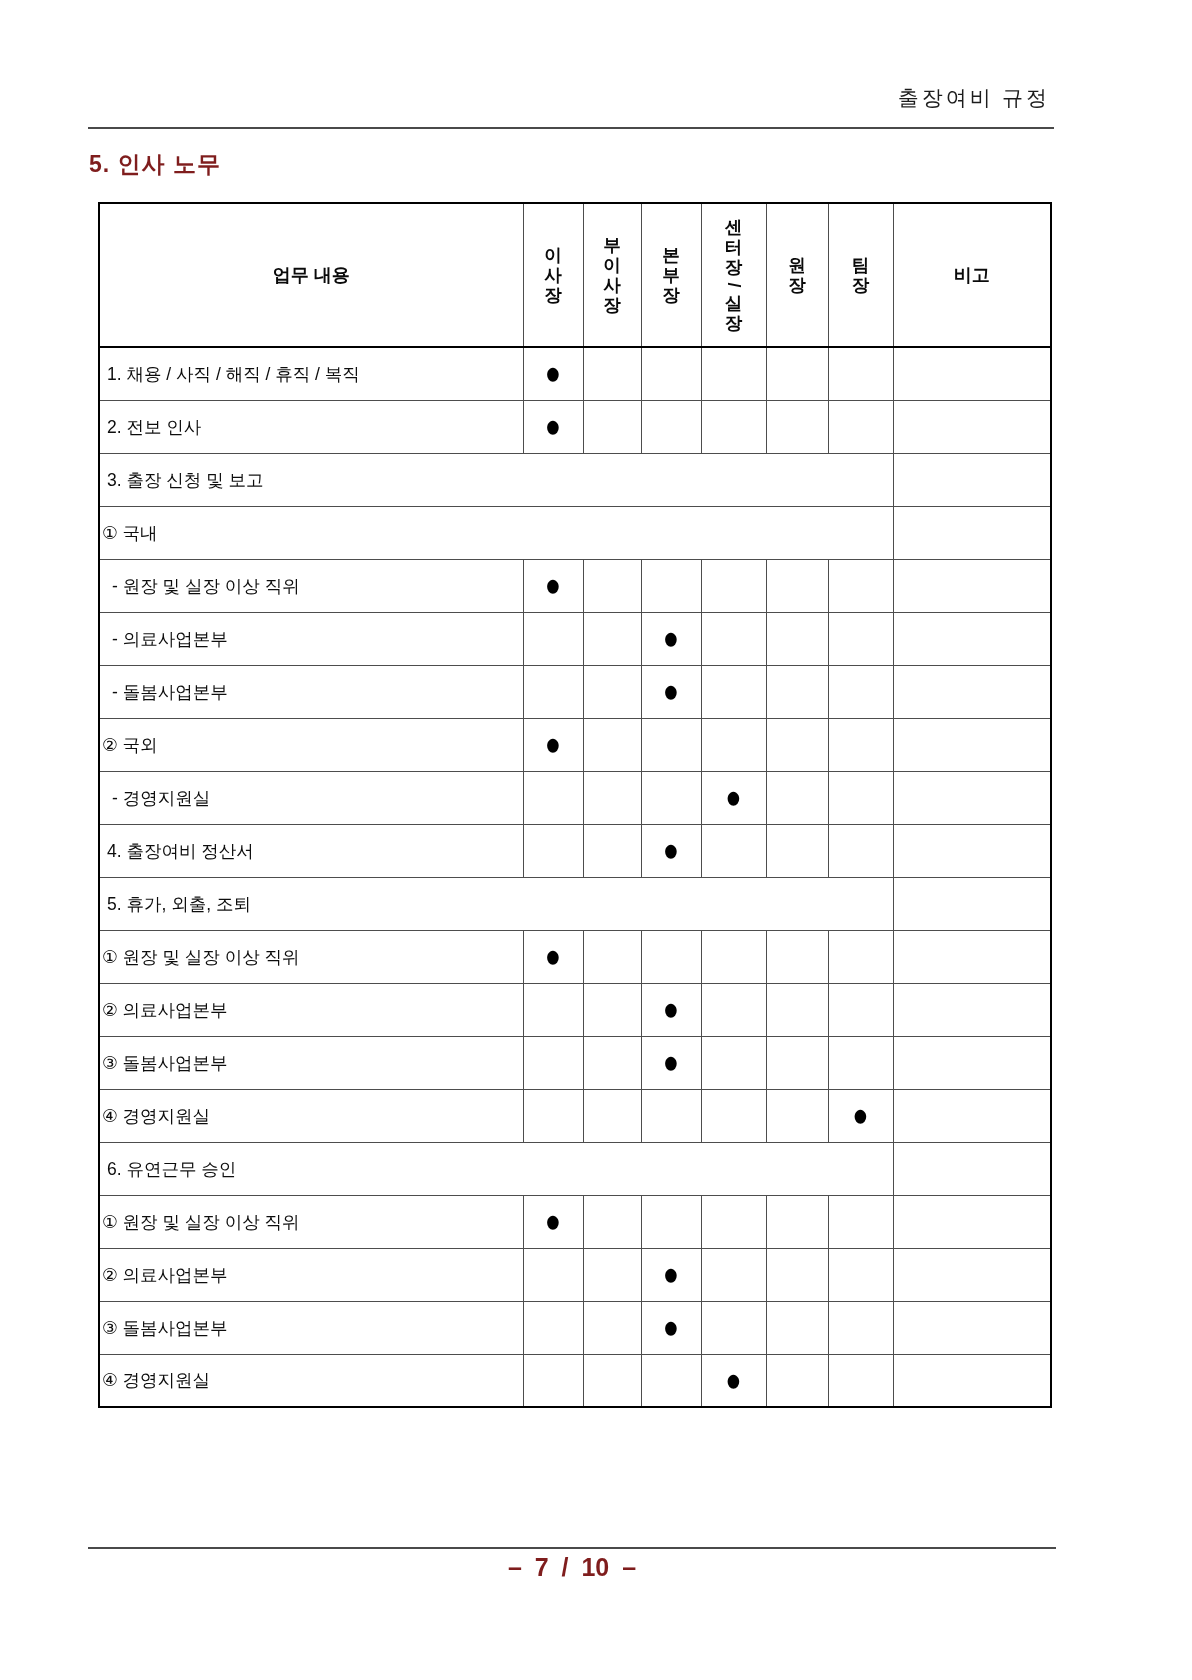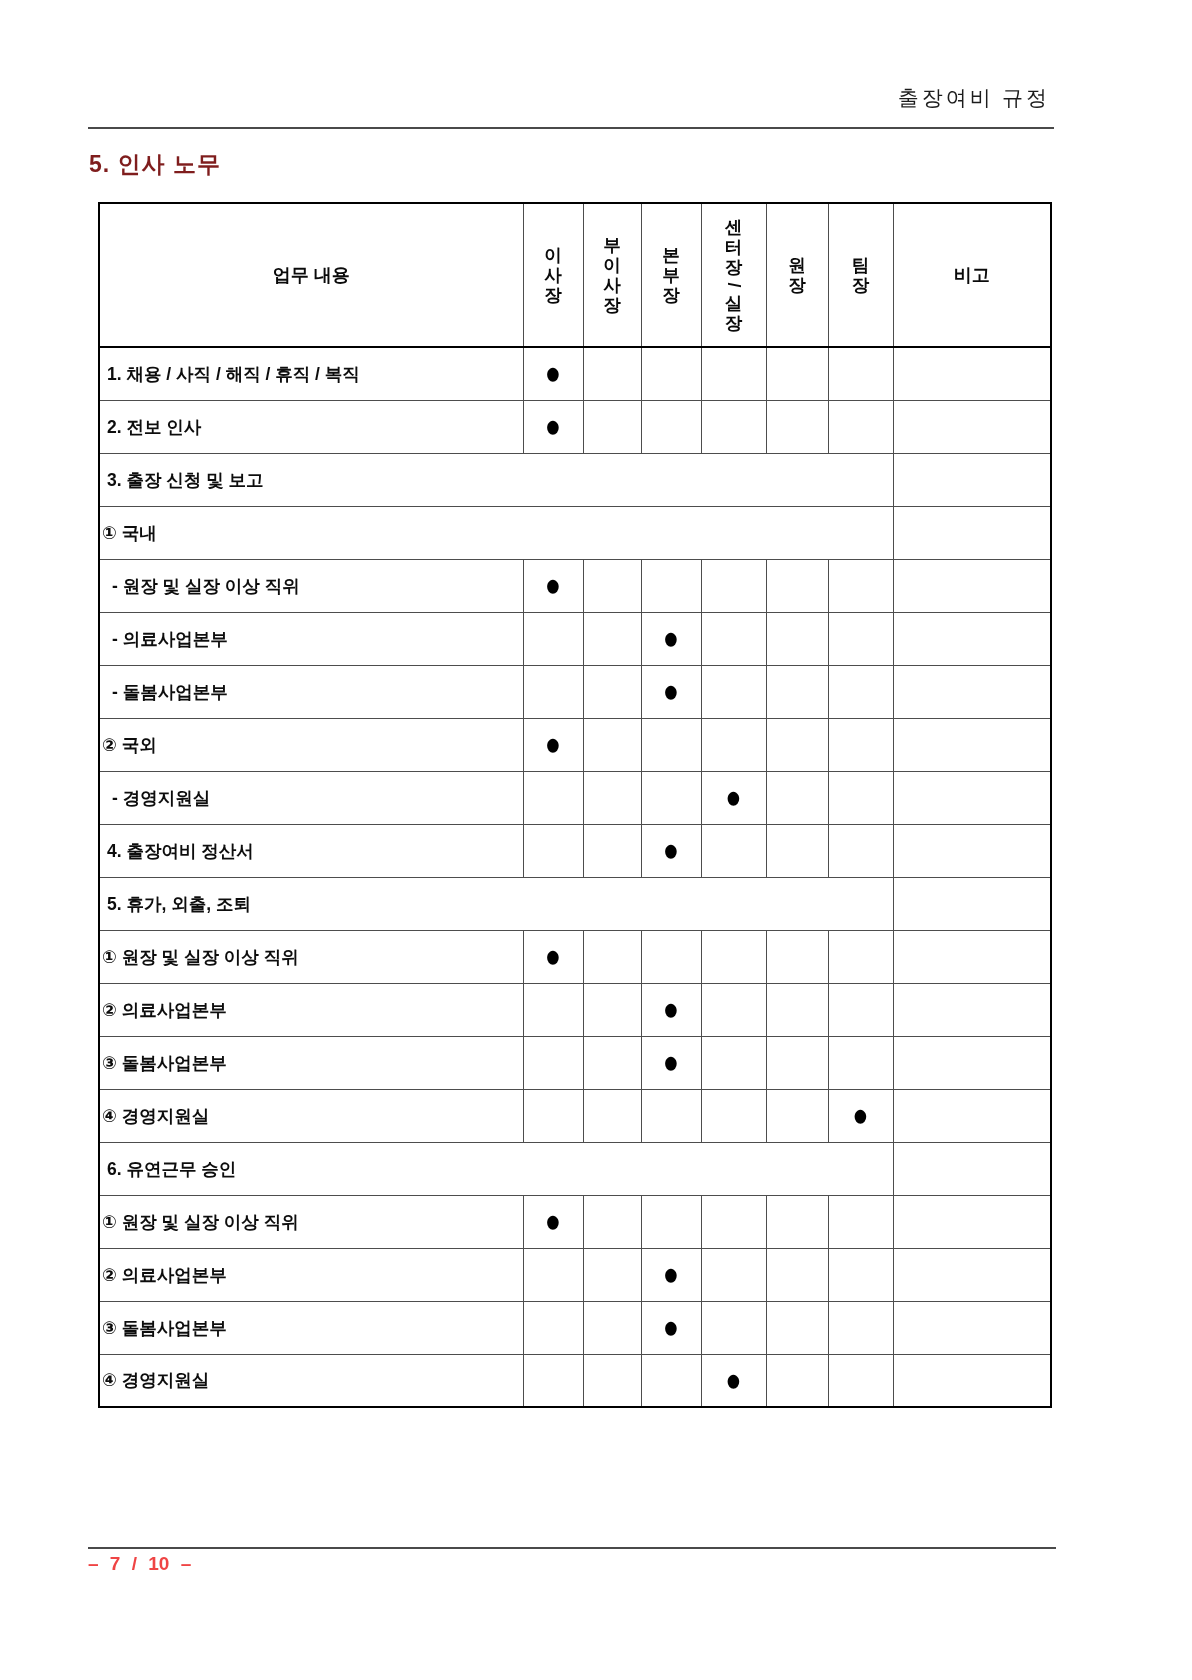--- a/index.html
+++ b/index.html
@@ -58,7 +58,7 @@
     text-align:center;
     color:#0a0a0a;
   }
-  table.approval tbody tr{height:53px;font-weight:bold;}
+  table.approval tbody tr{height:53px;}
   table.approval tbody td{
     font-size:17.5px;
     color:#0d0d0d;

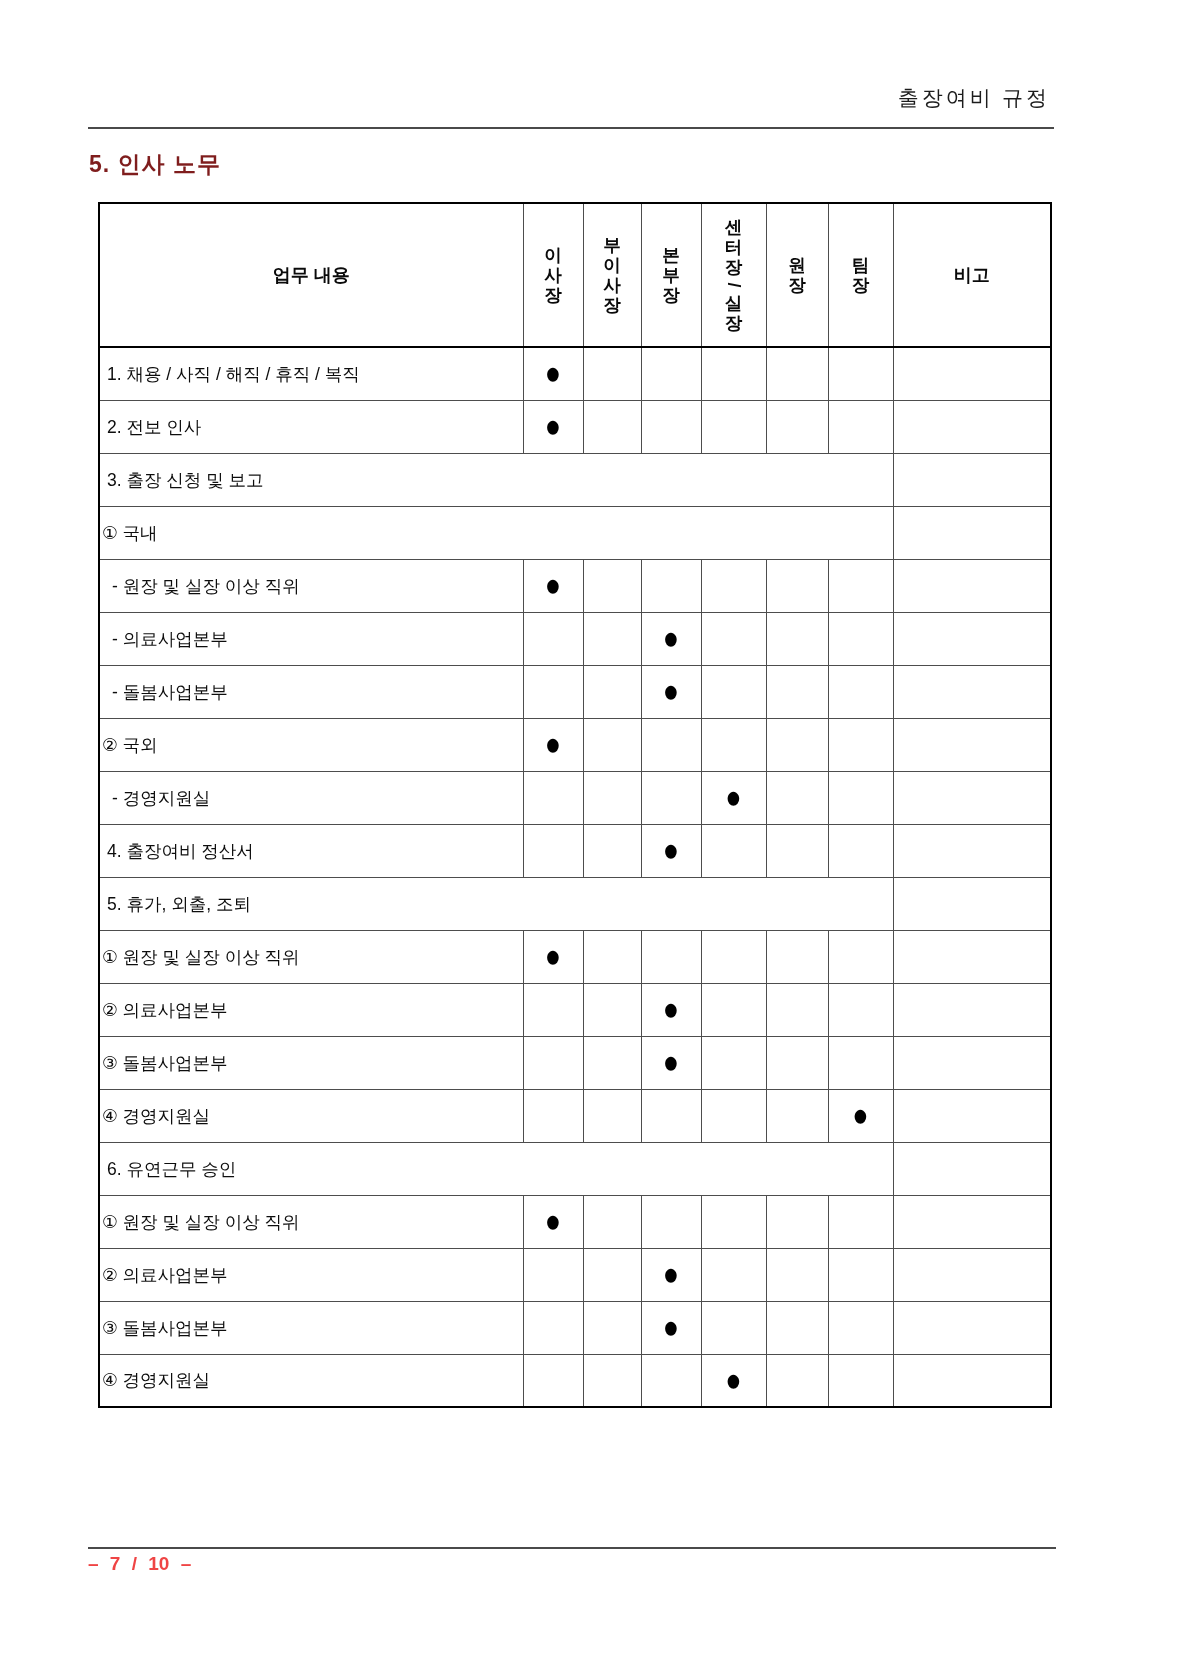--- a/index.html
+++ b/index.html
@@ -96,10 +96,11 @@
     position:absolute;
     left:88px;top:1553px;
     width:968px;
-    font-size:19px;
+    text-align:center;
+    font-size:25px;
     font-weight:bold;
     word-spacing:6px;
-    color:#ef4444;
+    color:#7f1d1d;
   }
 </style>
 </head>

